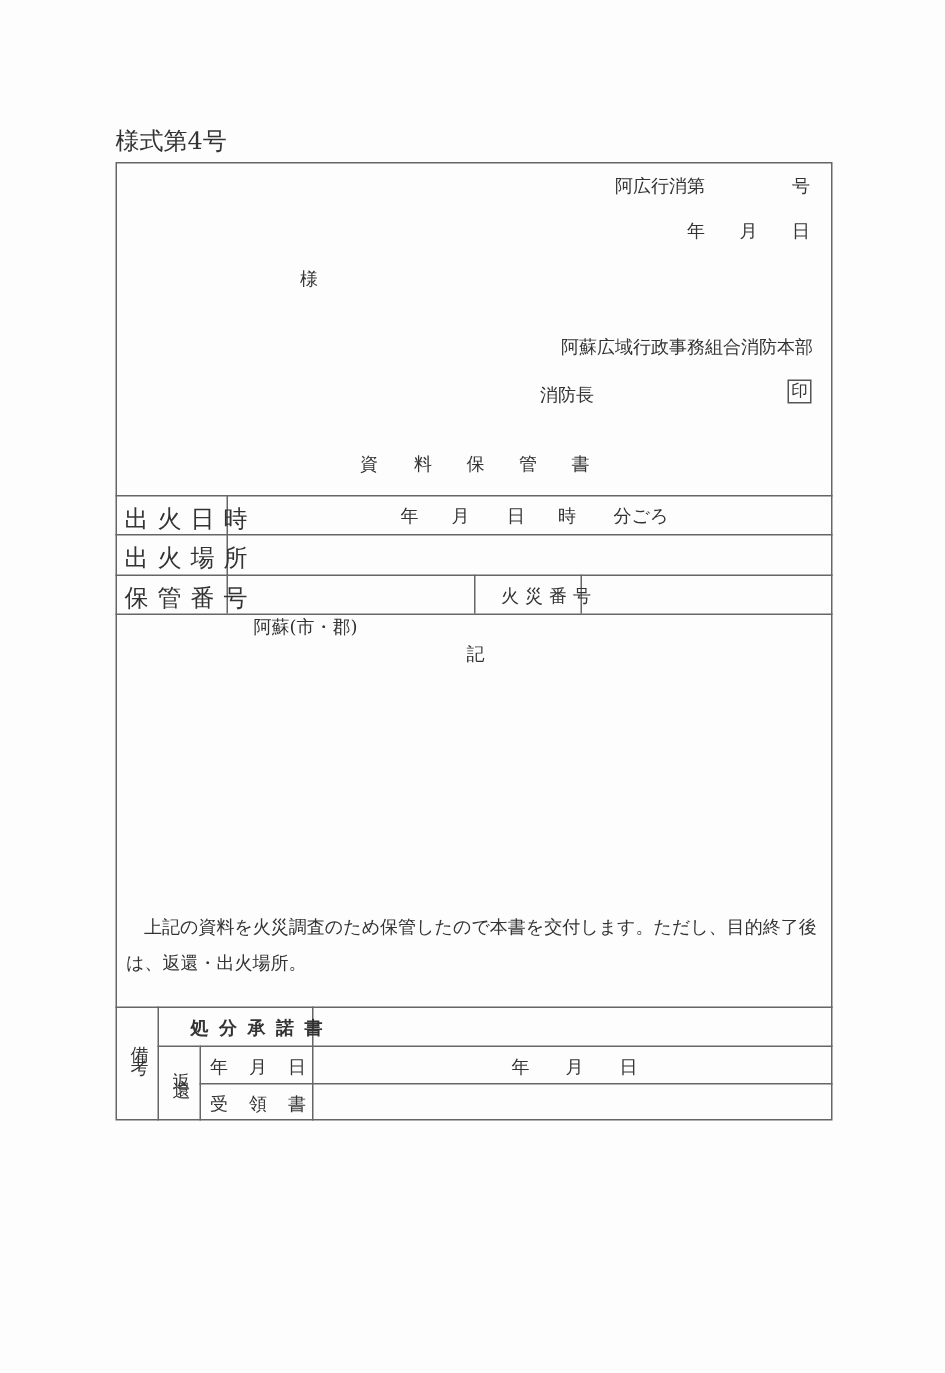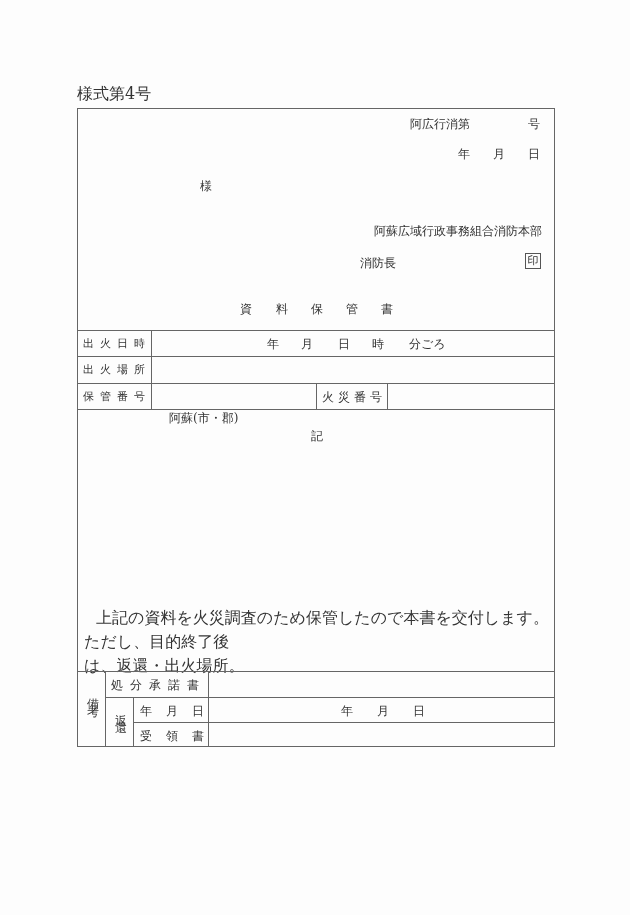--- a/index.html
+++ b/index.html
@@ -11,7 +11,7 @@
            border:1.5px solid #666; box-sizing:border-box; }
     .hline { position:absolute; height:0; border-top:1px solid #666; }
     .vline { position:absolute; width:0; border-left:1px solid #666; }
-    .lbl { letter-spacing:6px; font-size:11px; }
+    .lbl { letter-spacing:6px; font-size:16px; }
     .seal { position:absolute; left:525px; top:253px; width:14px; height:14px;
             border:1px solid #555; font-size:11px; line-height:14px; text-align:center; }
     .body-text { left:84px; width:465px; font-size:16px; line-height:24px; white-space:normal; }

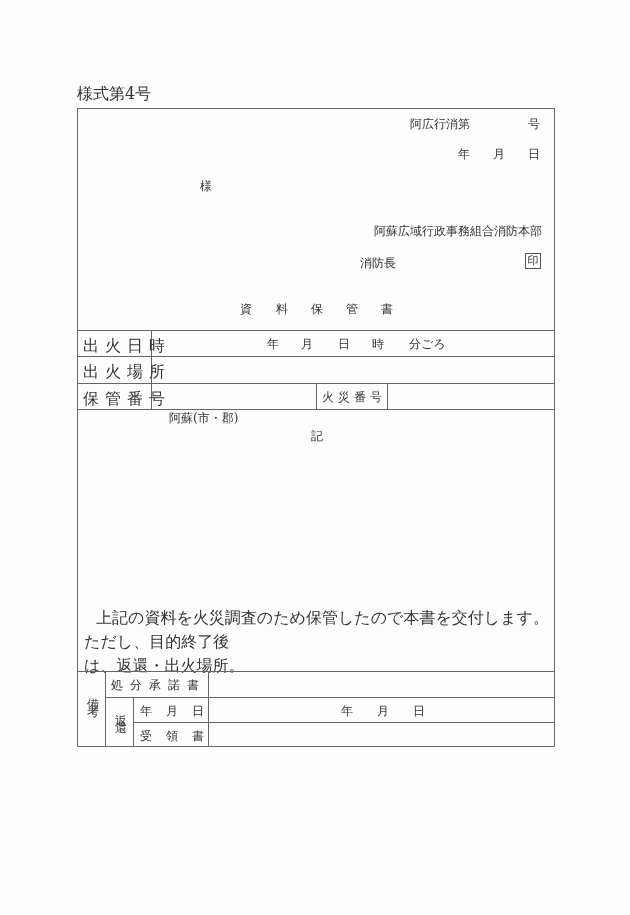--- a/index.html
+++ b/index.html
@@ -64,7 +64,7 @@
 
 <span class="abs lbl" style="left:83px;top:389px;">保管番号</span>
 <div style="position:absolute;left:152px;top:384px;width:163px;height:25px;"></div>
-<span class="abs" style="left:322px;top:389px;letter-spacing:4px;">火災番号</span>
+<span class="abs" style="left:334px;top:389px;letter-spacing:4px;">火災番号</span>
 <div style="position:absolute;left:388px;top:384px;width:166px;height:25px;"></div>
 
 <span class="abs" style="left:311px;top:428px;">記</span>

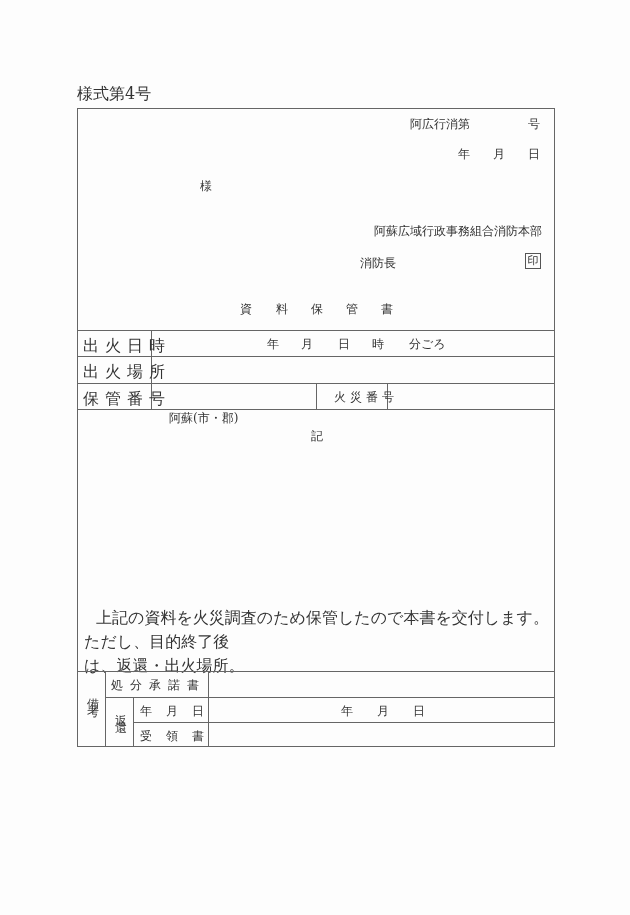--- a/index.html
+++ b/index.html
@@ -14,7 +14,7 @@
     .lbl { letter-spacing:6px; font-size:16px; }
     .seal { position:absolute; left:525px; top:253px; width:14px; height:14px;
             border:1px solid #555; font-size:11px; line-height:14px; text-align:center; }
-    .body-text { left:84px; width:465px; font-size:16px; line-height:24px; white-space:normal; }
+    .body-text { left:84px; width:465px; font-size:12px; line-height:24px; white-space:normal; }
     .vert { writing-mode:vertical-rl; letter-spacing:8px; font-size:12px; }
   </style>
 </head>

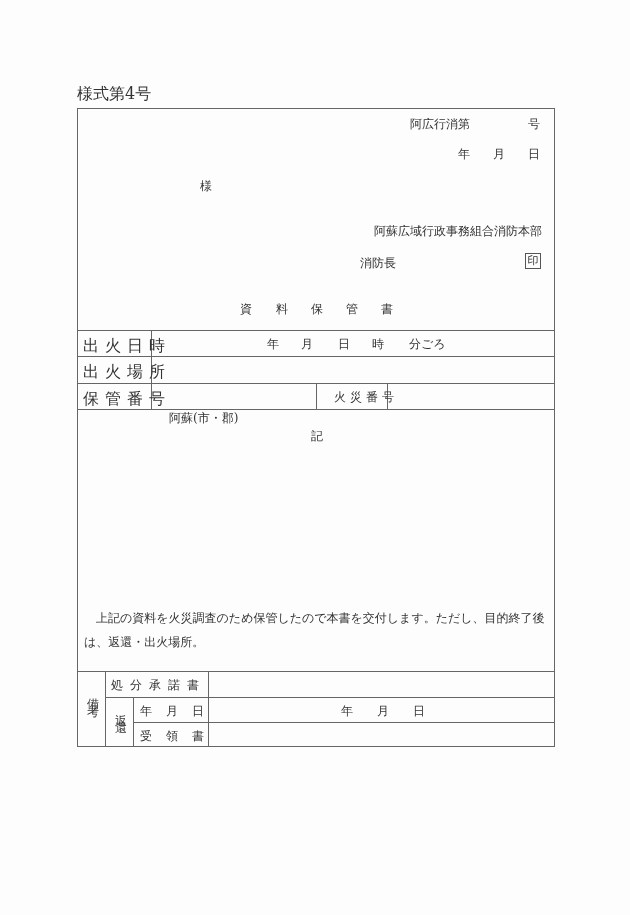--- a/index.html
+++ b/index.html
@@ -84,7 +84,7 @@
 <div class="vline" style="left:208px;top:671px;height:76px;"></div>
 
 <span class="abs vert" style="left:84px;top:688px;">備考</span>
-<span class="abs" style="left:111px;top:677px;letter-spacing:7px;">処分承諾書</span>
+<span class="abs" style="left:127px;top:677px;letter-spacing:7px;font-weight:bold;">処分承諾書</span>
 <div style="position:absolute;left:209px;top:672px;width:345px;height:24px;"></div>
 
 <span class="abs vert" style="left:112px;top:704px;">返還</span>

